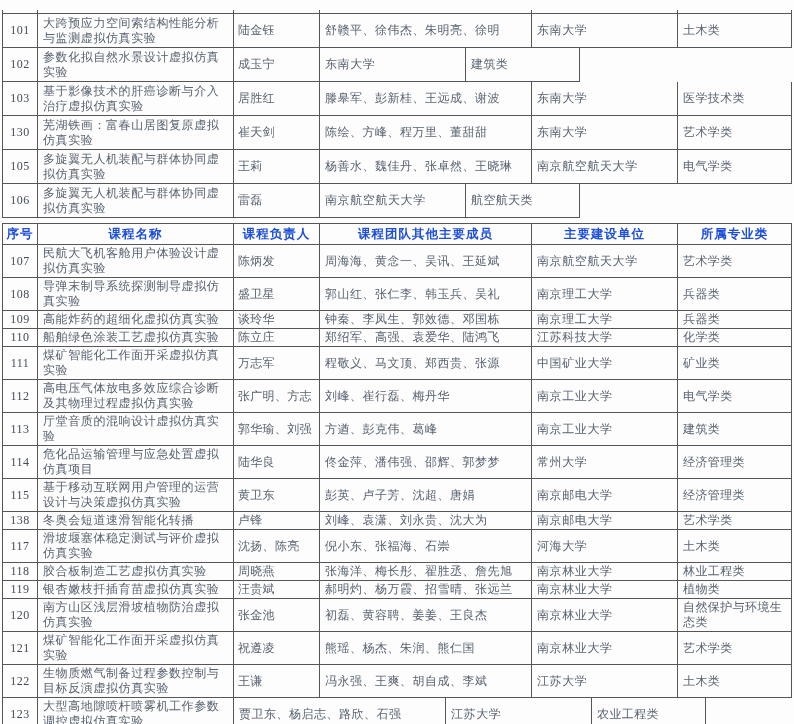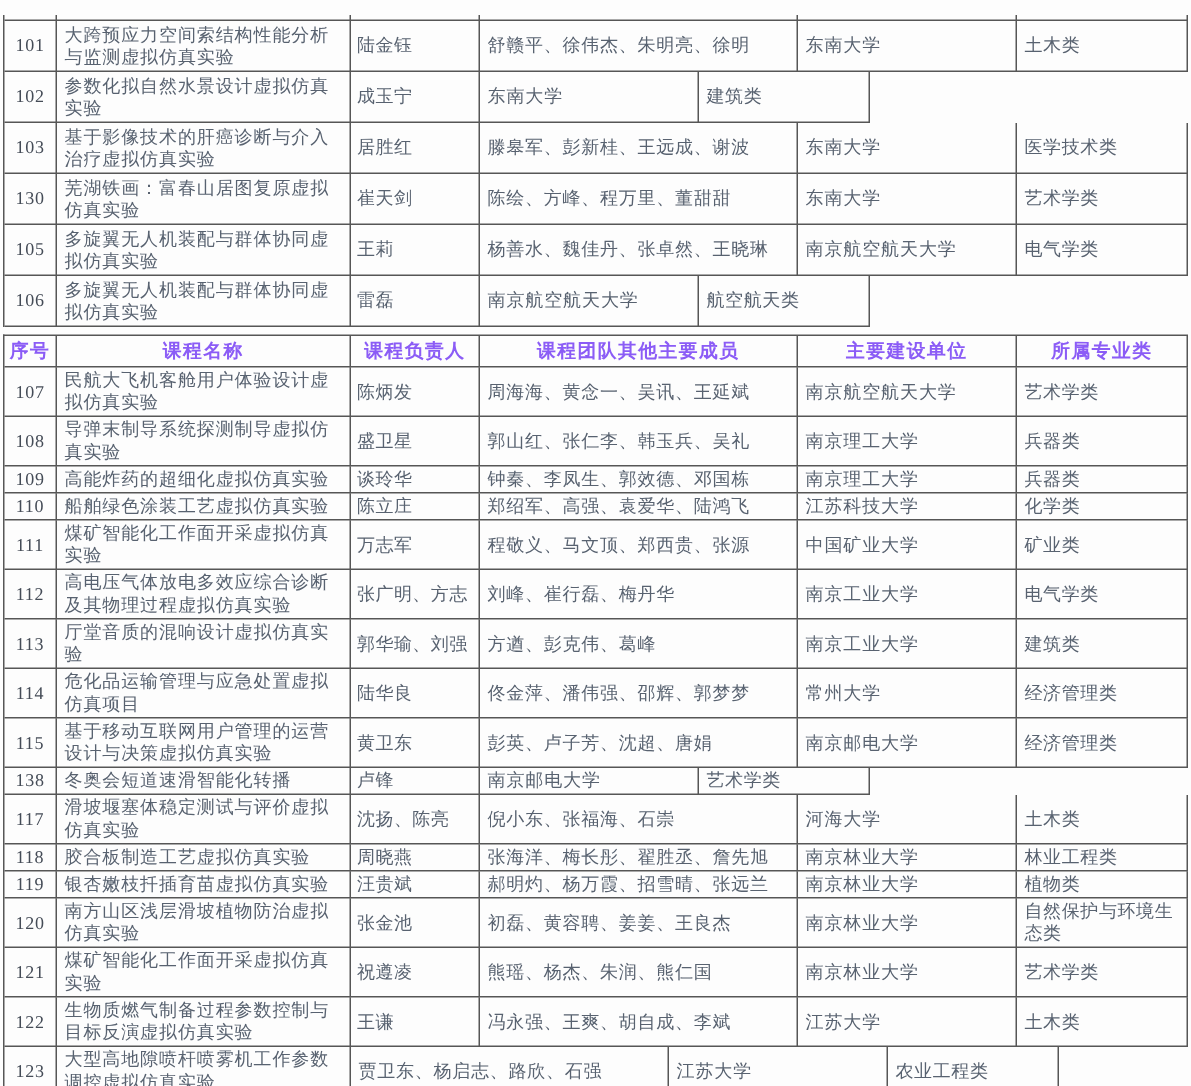--- a/index.html
+++ b/index.html
@@ -42,7 +42,7 @@
     min-height: 21px;
     font-weight: bold;
     justify-content: center;
-    color: #8b5cf6;
+    color: #1d4ed8;
     letter-spacing: 1px;
     font-size: 12.5px;
     padding: 2px 1px;

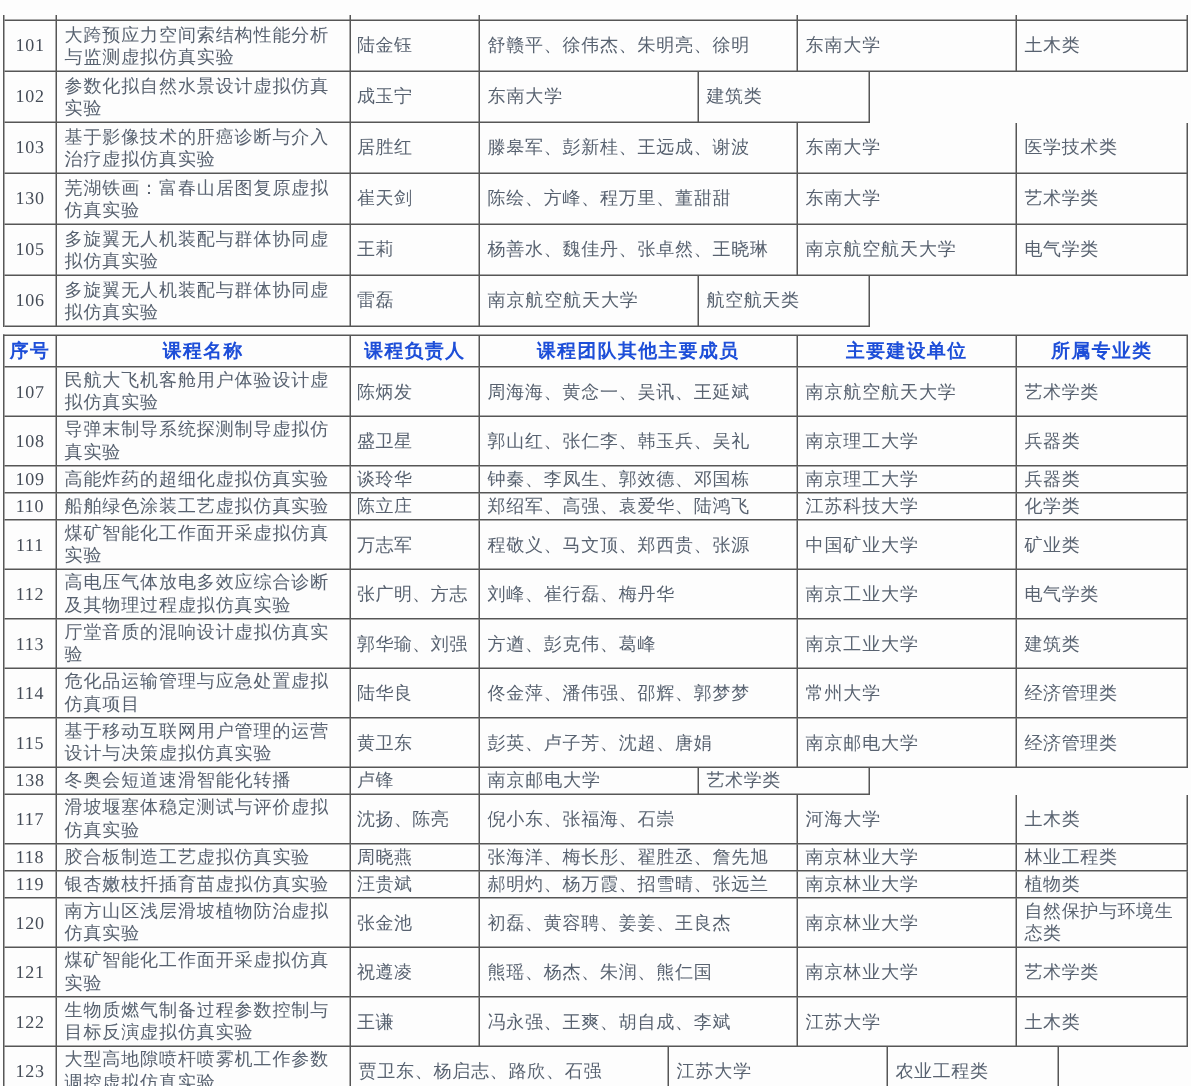--- a/index.html
+++ b/index.html
@@ -211,6 +211,7 @@
           <div class="cell c-no">138</div>
           <div class="cell c-name">冬奥会短道速滑智能化转播</div>
           <div class="cell c-leader">卢锋</div>
+          <div class="cell c-members">刘峰、袁潇、刘永贵、沈大为</div>
           <div class="cell c-unit">南京邮电大学</div>
           <div class="cell c-category">艺术学类</div>
         </div>

